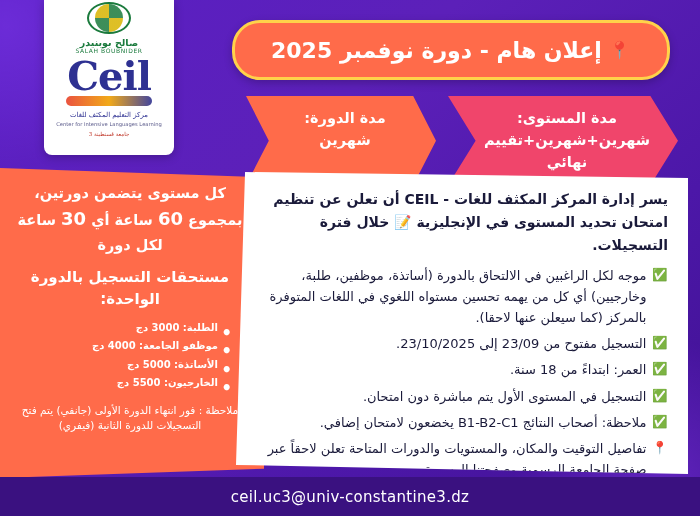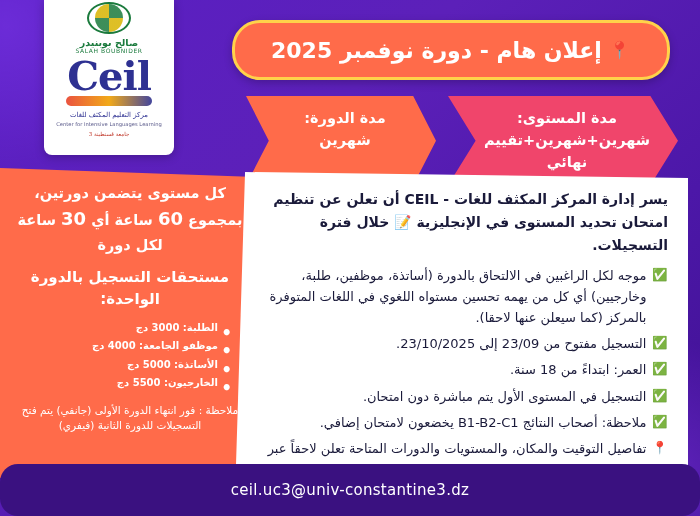--- a/index.html
+++ b/index.html
@@ -243,12 +243,11 @@
   .footer {
     position: absolute;
     left: 0; right: 0; bottom: 0;
-    height: 52px;
+    height: 39px;
     background: #3a1180;
     display: flex;
     align-items: center;
     justify-content: center;
-    border-radius: 18px;
   }
   .footer .email {
     color: #ffffff;

